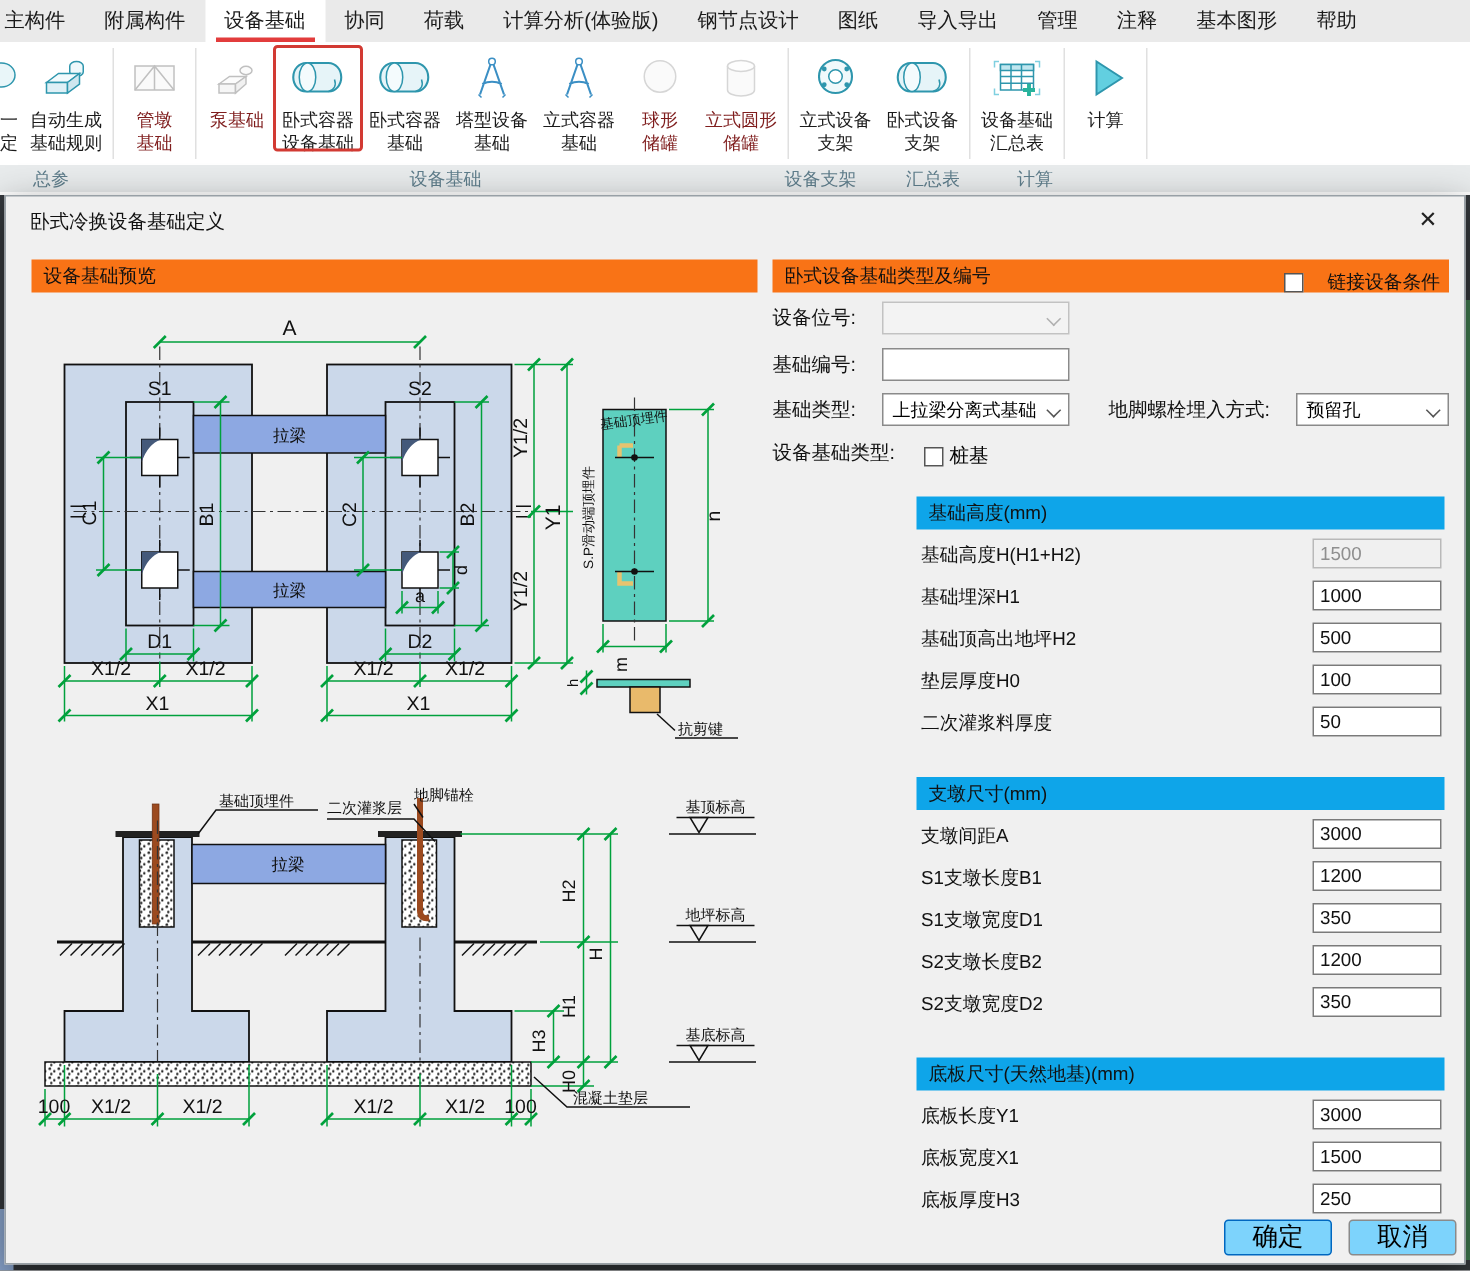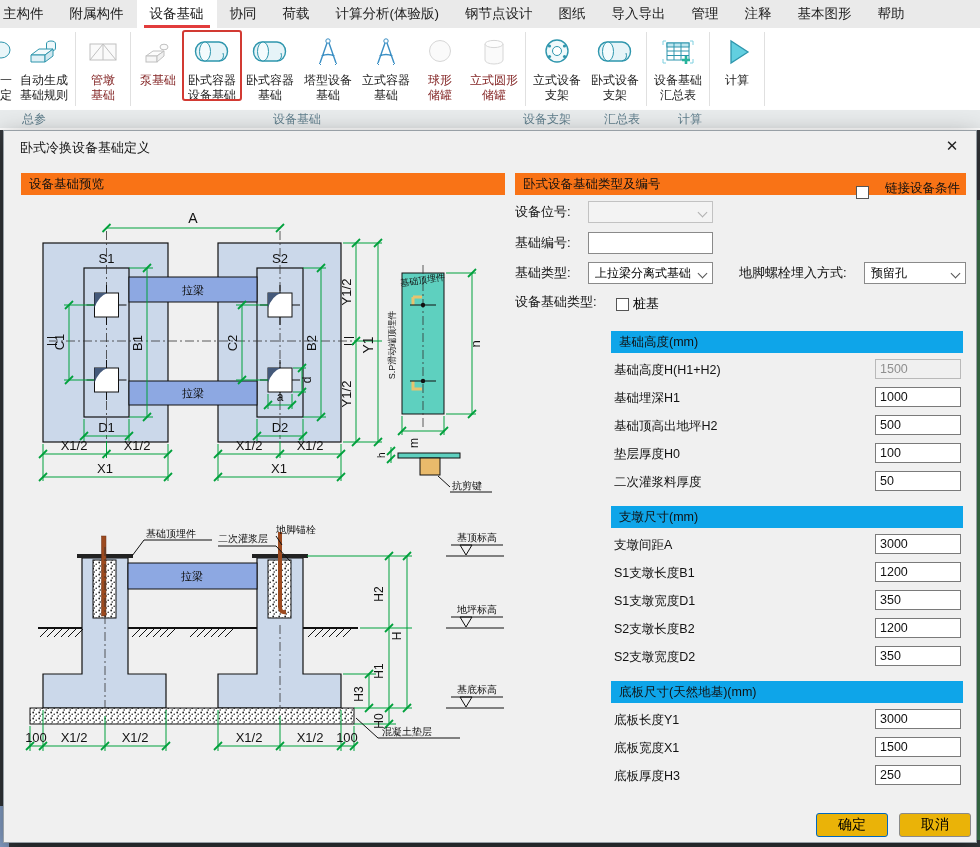--- a/index.html
+++ b/index.html
@@ -34,7 +34,7 @@
   .dclose{position:absolute;right:14px;top:6px;font-size:15px;color:#222;width:20px;text-align:center;cursor:default}
   .shead{position:absolute;height:22px;background:#f97316;font-size:12.5px;line-height:22px;padding-left:8px;box-sizing:border-box;color:#111}
   .cb{width:13px;height:13px;border:1px solid #555;background:#fff;display:inline-block;box-sizing:border-box;flex:none}
-  .linkbox{position:absolute;right:6px;top:4px;display:flex;align-items:flex-end;gap:16px;font-size:12.5px}
+  .linkbox{position:absolute;right:6px;top:4px;display:flex;align-items:center;gap:16px;font-size:12.5px}
   .flabel{position:absolute;font-size:13px;line-height:22px;color:#111;white-space:nowrap}
   .combo{position:absolute;height:22px;background:#fff;border:1px solid #8a8a8a;font-size:12px;line-height:20px;
          padding:0 18px 0 6px;box-sizing:border-box;white-space:nowrap}

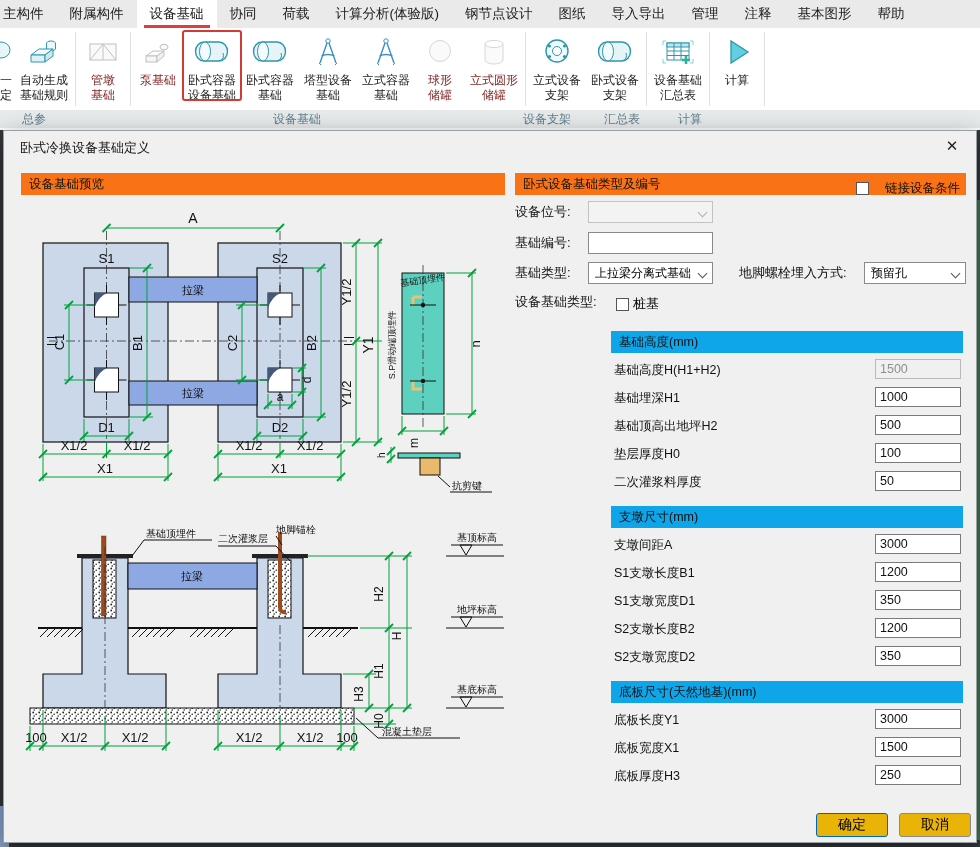--- a/index.html
+++ b/index.html
@@ -50,7 +50,7 @@
   .pghead{height:22px;line-height:22px;background:#0ea5e9;padding-left:8px;font-size:12.5px;color:#111;margin-bottom:3px}
   .pghead + .prow{margin-top:2px}
   .prow{height:28px;position:relative}
-  .prow + .pghead{margin-top:10px}
+  .prow + .pghead{margin-top:22px}
   .plab{position:absolute;left:3px;top:0;line-height:28px;font-size:12.5px;color:#111;white-space:nowrap}
   .pin{position:absolute;right:2px;top:3px;width:86px;height:20px;border:1px solid #7a7a7a;box-sizing:border-box;
        font:12.5px "Liberation Sans",sans-serif;padding:0 4px;background:#fff;color:#111}

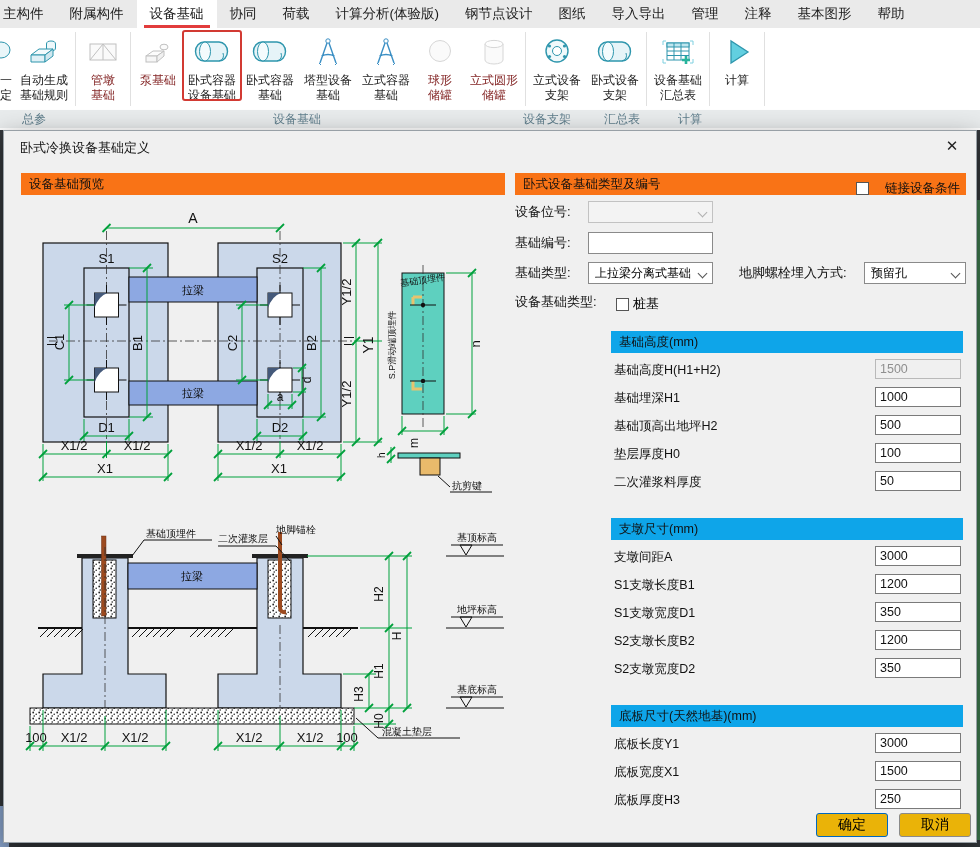--- a/index.html
+++ b/index.html
@@ -55,8 +55,8 @@
   .pin{position:absolute;right:2px;top:3px;width:86px;height:20px;border:1px solid #7a7a7a;box-sizing:border-box;
        font:12.5px "Liberation Sans",sans-serif;padding:0 4px;background:#fff;color:#111}
   .pin.pdis{background:#f0f0f0;color:#8f8f8f;border-color:#b9b9b9}
-  .btn{position:absolute;top:682px;width:72px;height:24px;background:#eab308;border:1px solid #8a8a8a;border-radius:3px;
-       font-size:14px;text-align:center;line-height:21px;box-sizing:border-box;cursor:default}
+  .btn{position:absolute;top:682px;width:72px;height:24px;background:#7dd3fc;border:1px solid #8a8a8a;border-radius:3px;
+       font-size:17px;text-align:center;line-height:21px;box-sizing:border-box;cursor:default}
   .btn.ok{left:812px;border:1.5px solid #0067c0}
   .btn.cancel{left:895px}
   

